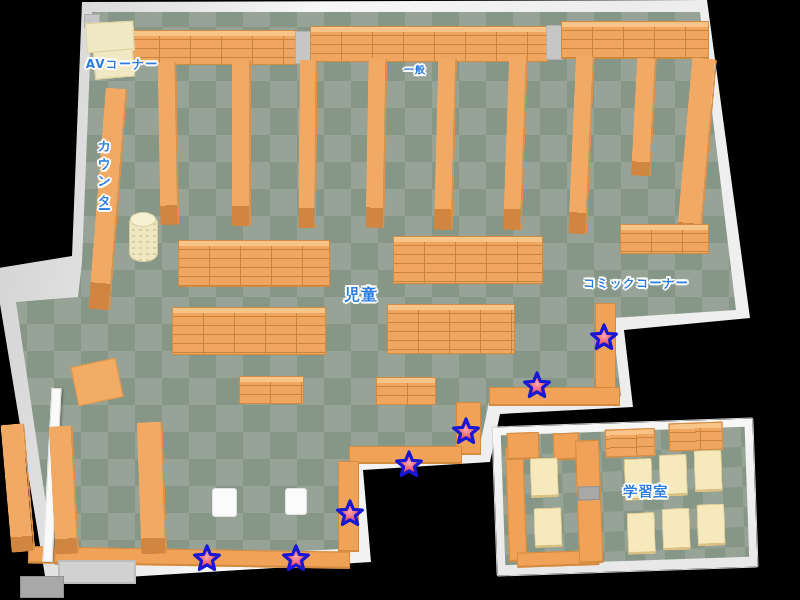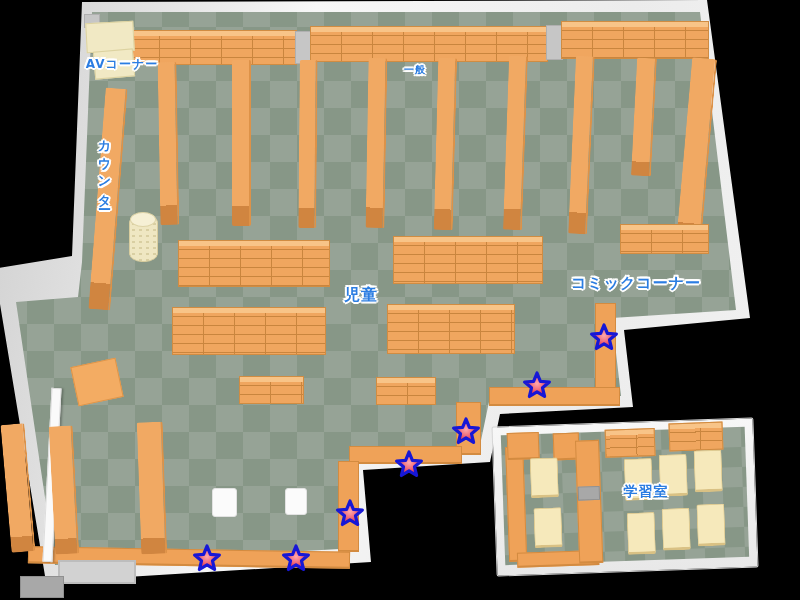--- a/index.html
+++ b/index.html
@@ -150,7 +150,7 @@
       <div class="abs map-label vertical" style="left: 104px; top: 168px; font-size: 13px;">カウンター</div>
       <div class="abs map-label" style="left: 415px; top: 70px; font-size: 10px;">一般</div>
       <div class="abs map-label" style="left: 361px; top: 295px; font-size: 16px;">児童</div>
-      <div class="abs map-label" style="left: 636px; top: 283px; font-size: 15px;">コミックコーナー</div>
+      <div class="abs map-label" style="left: 636px; top: 283px; font-size: 12px;">コミックコーナー</div>
       <div class="abs map-label" style="left: 646px; top: 492px; font-size: 14px;">学習室</div>
     </div>
   <div id="star-layer" class="abs">

